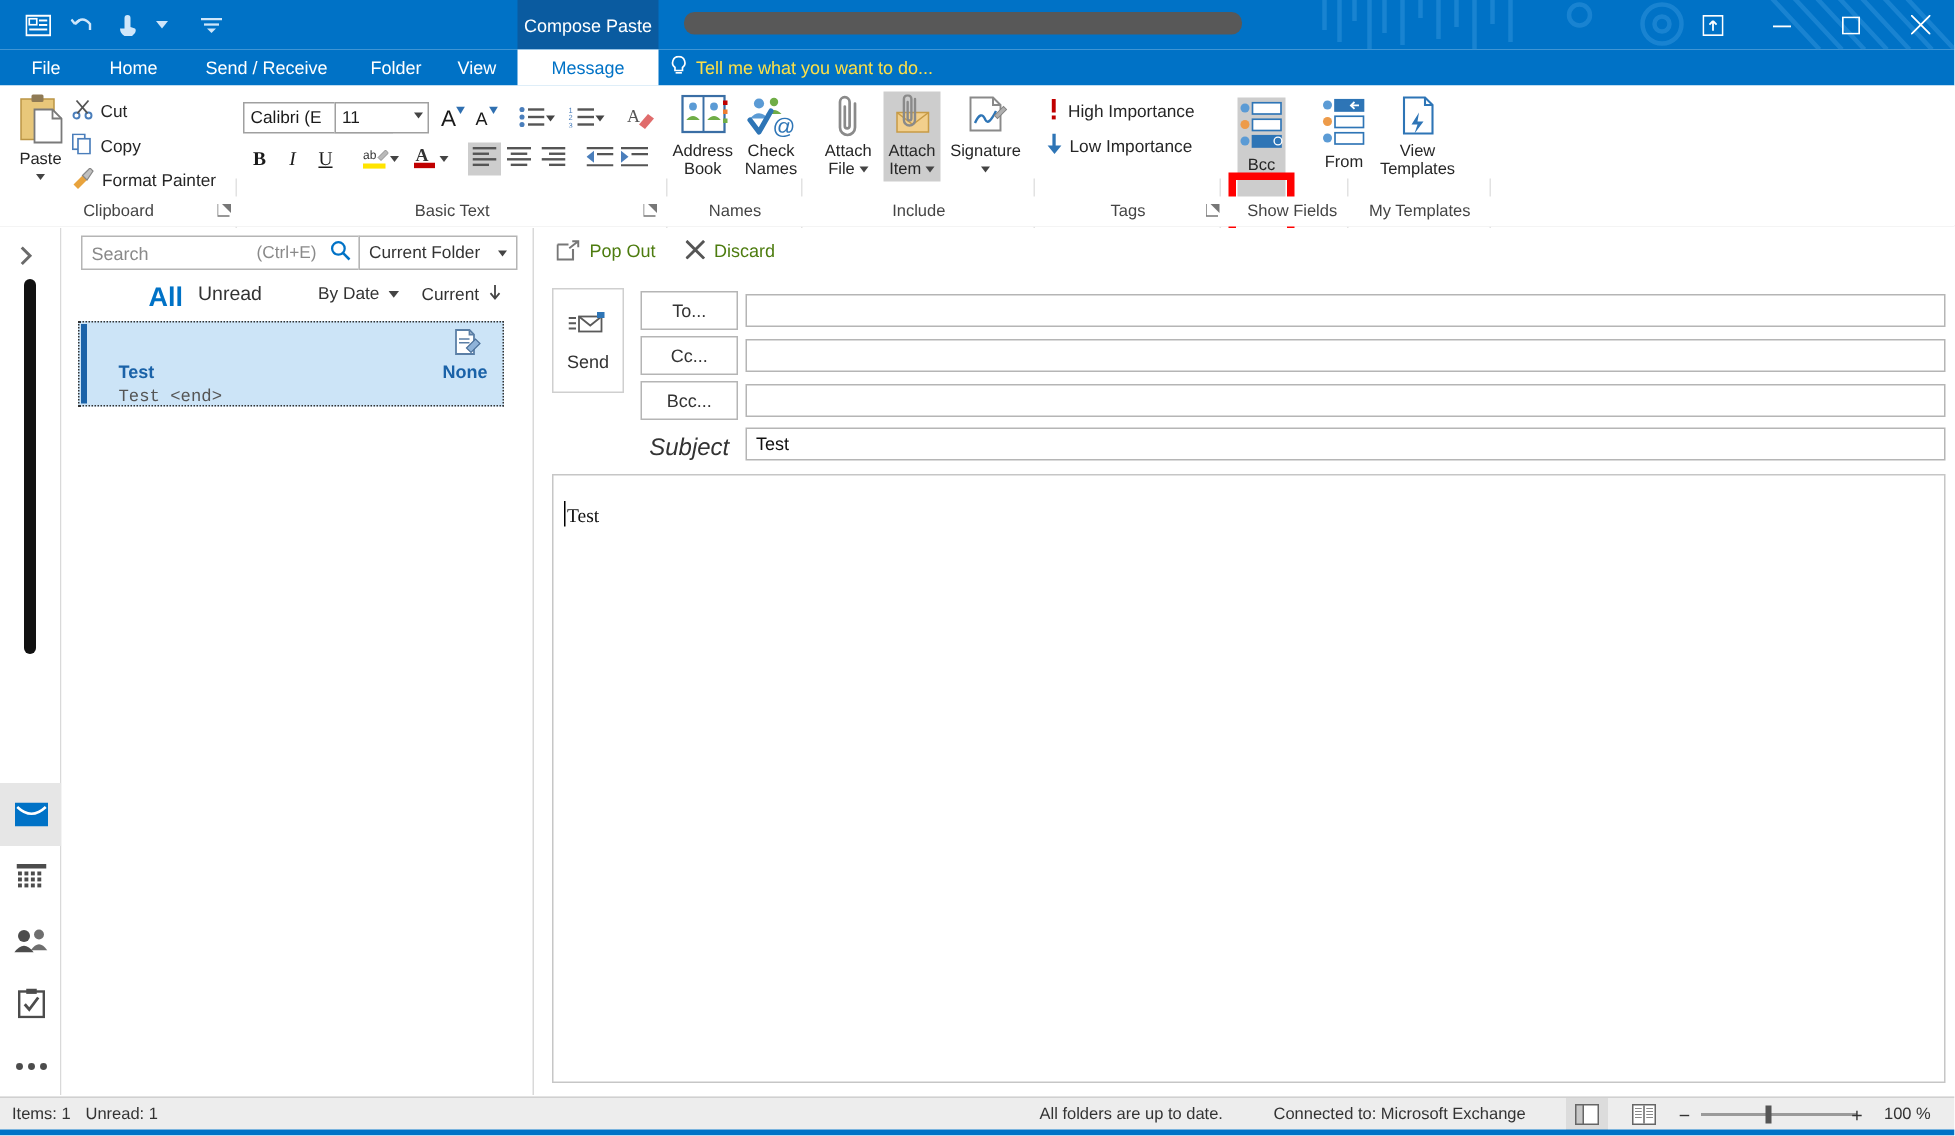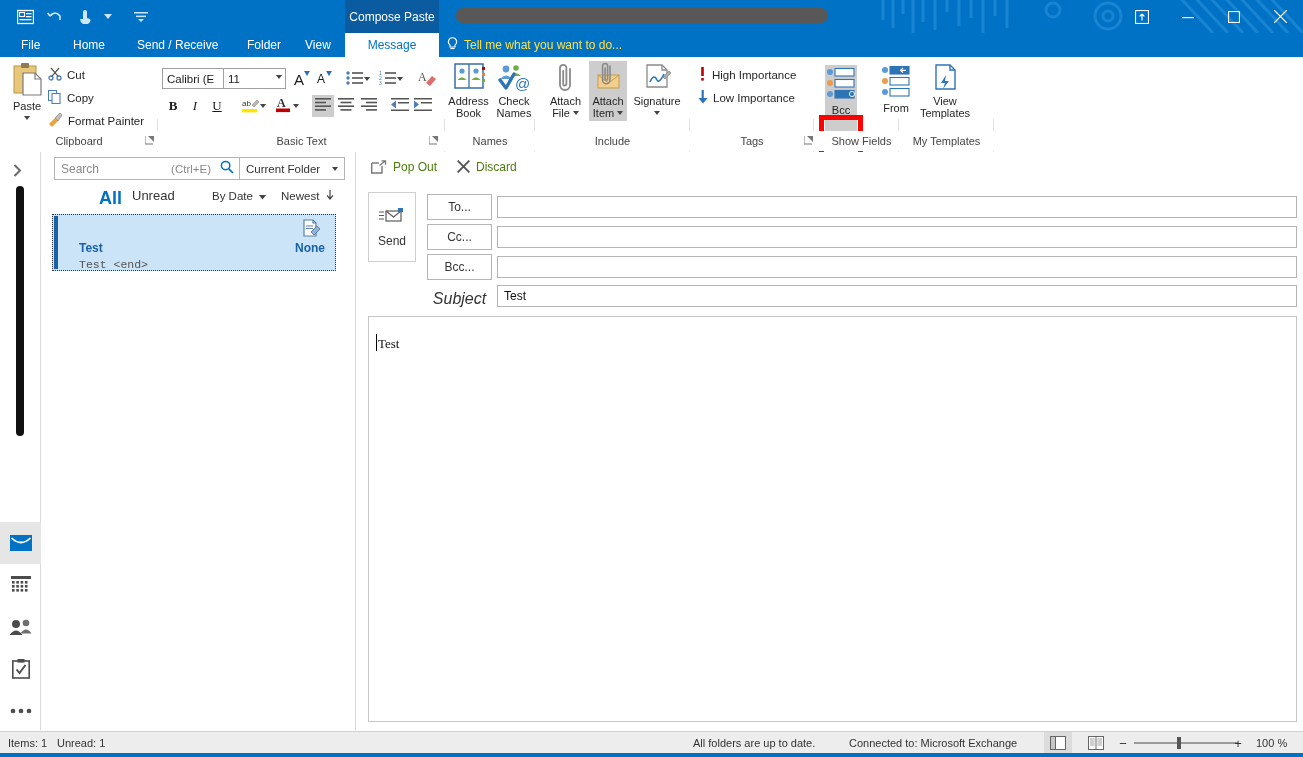--- a/index.html
+++ b/index.html
@@ -859,7 +859,7 @@
           </svg>
       </div>
       <div class="f-newest">
-        <span>Newest</span>
+        <span>Current</span>
         <svg width="8" height="10" viewBox="0 0 8 10" style="margin-left:3px">
             <path d="M4 0 L4 8 M1 5.4 L4 9 L7 5.4" stroke="#444" stroke-width="1.2" fill="none"></path>
           </svg>

